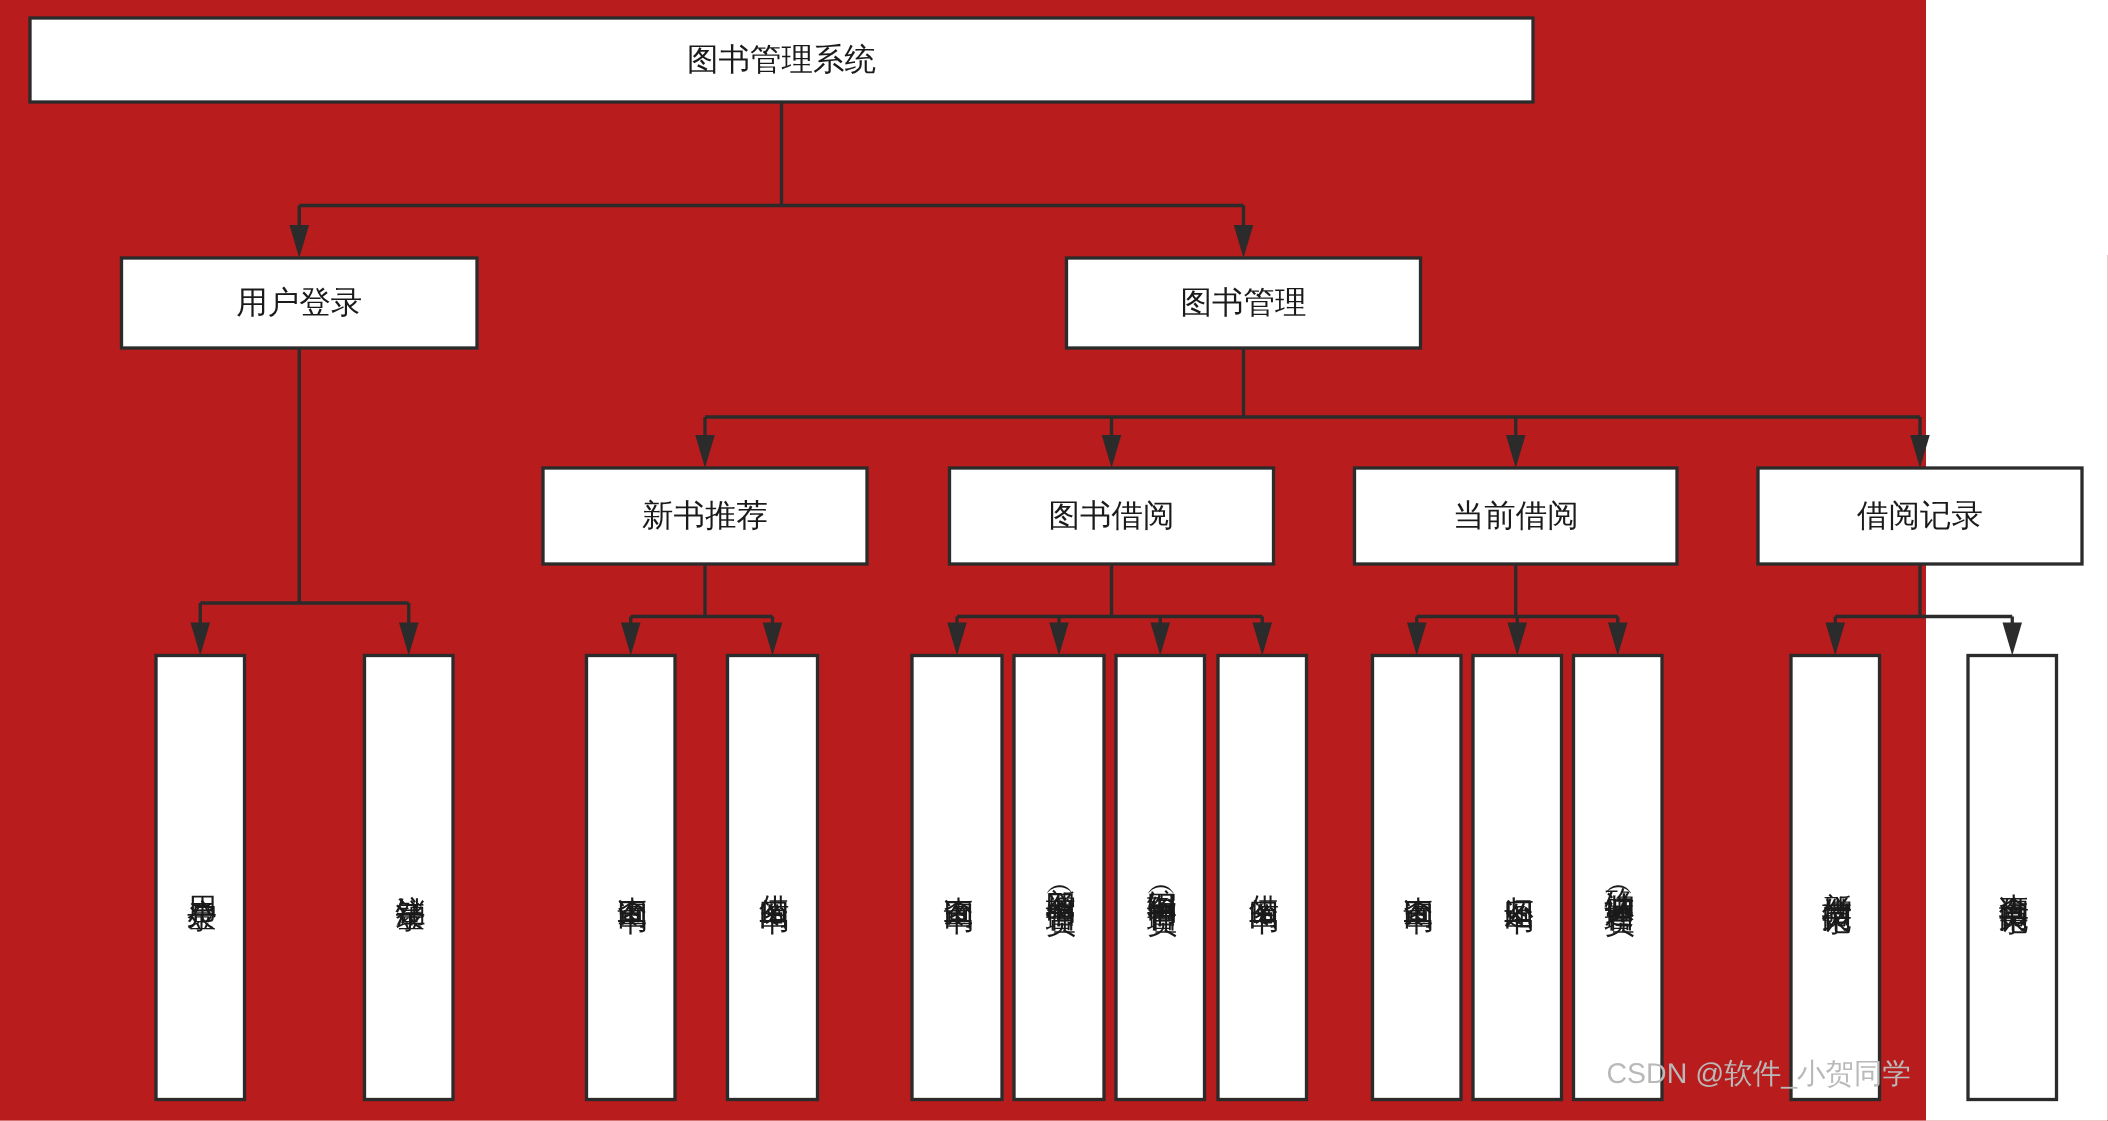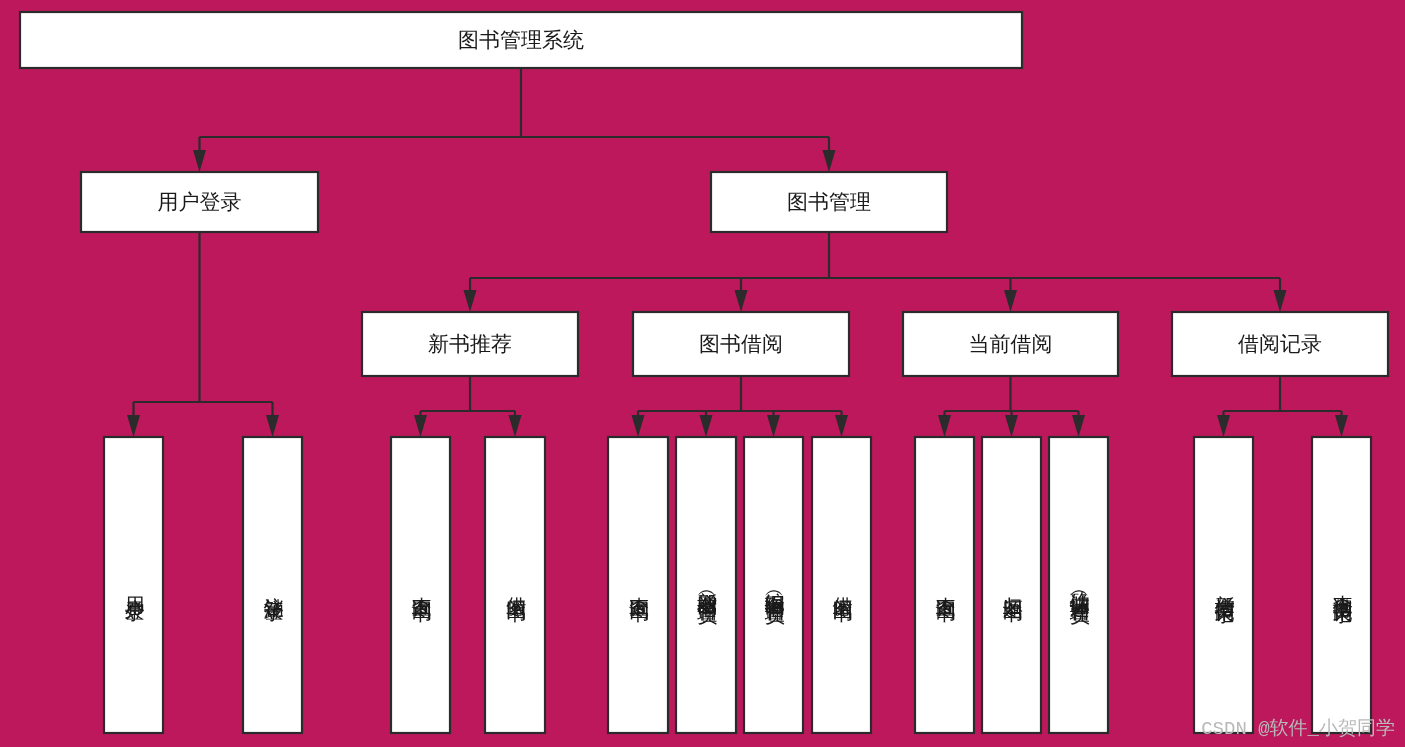--- a/index.html
+++ b/index.html
@@ -16,9 +16,9 @@
   }
   #diagram-root {
     position: relative;
-    width: 1405px;
+    width: 1284px;
     height: 747px;
-    background: #be185d;
+    background: #b91c1c;
   }
   svg.diagram-svg {
     position: absolute;

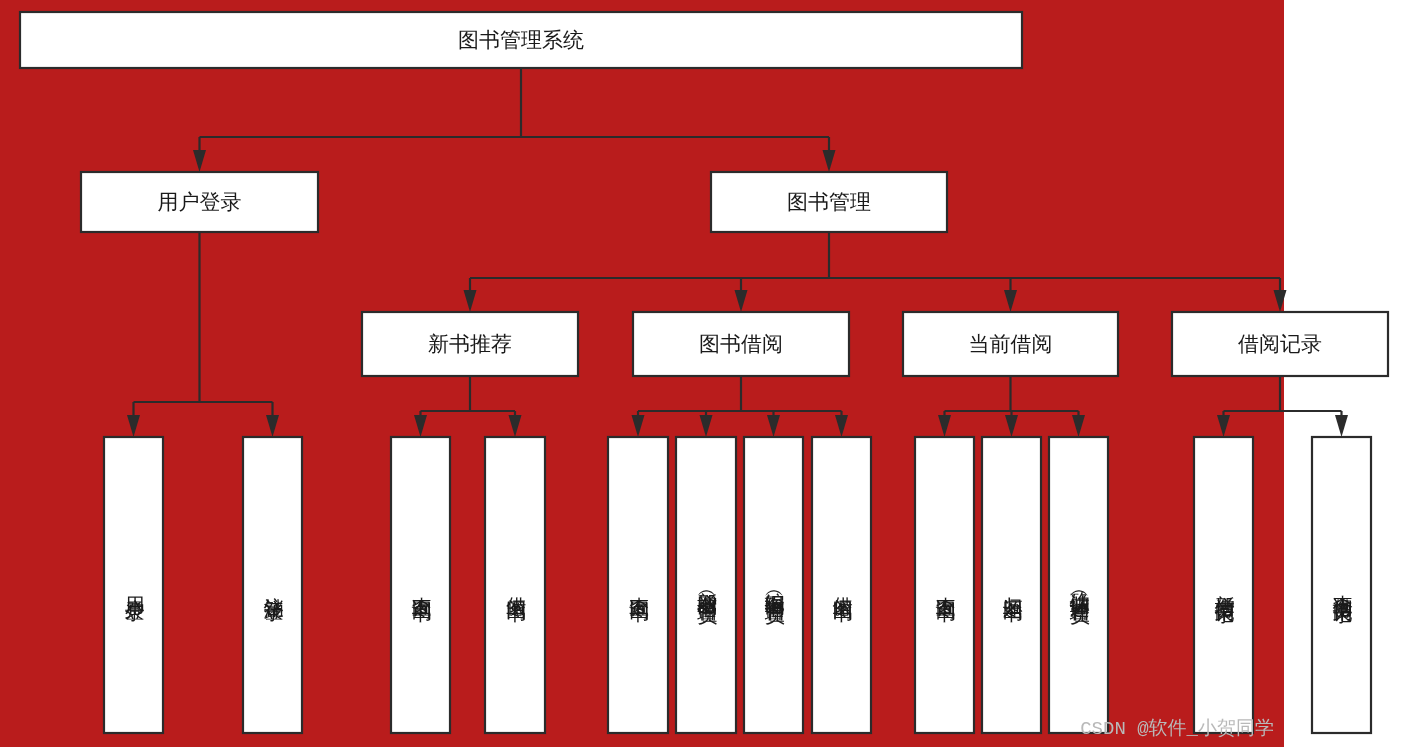--- a/index.html
+++ b/index.html
@@ -63,8 +63,8 @@
   .watermark-text {
     position: absolute;
     right: 10px;
-    bottom: 6px;
-    font-family: Liberation Mono, monospace;
+    bottom: 18px;
+    font-family: Liberation Sans, sans-serif;
     font-size: 19px;
     color: #b9b9b9;
     white-space: nowrap;

